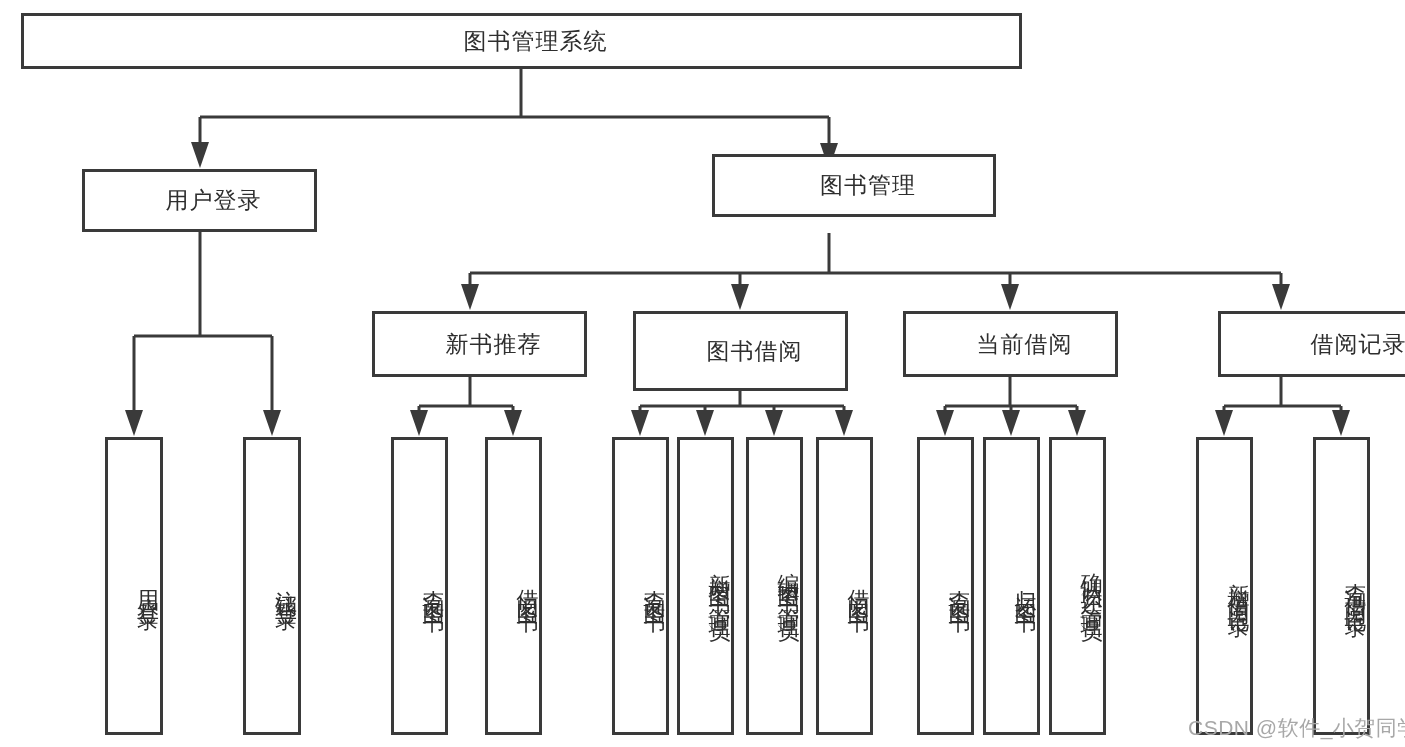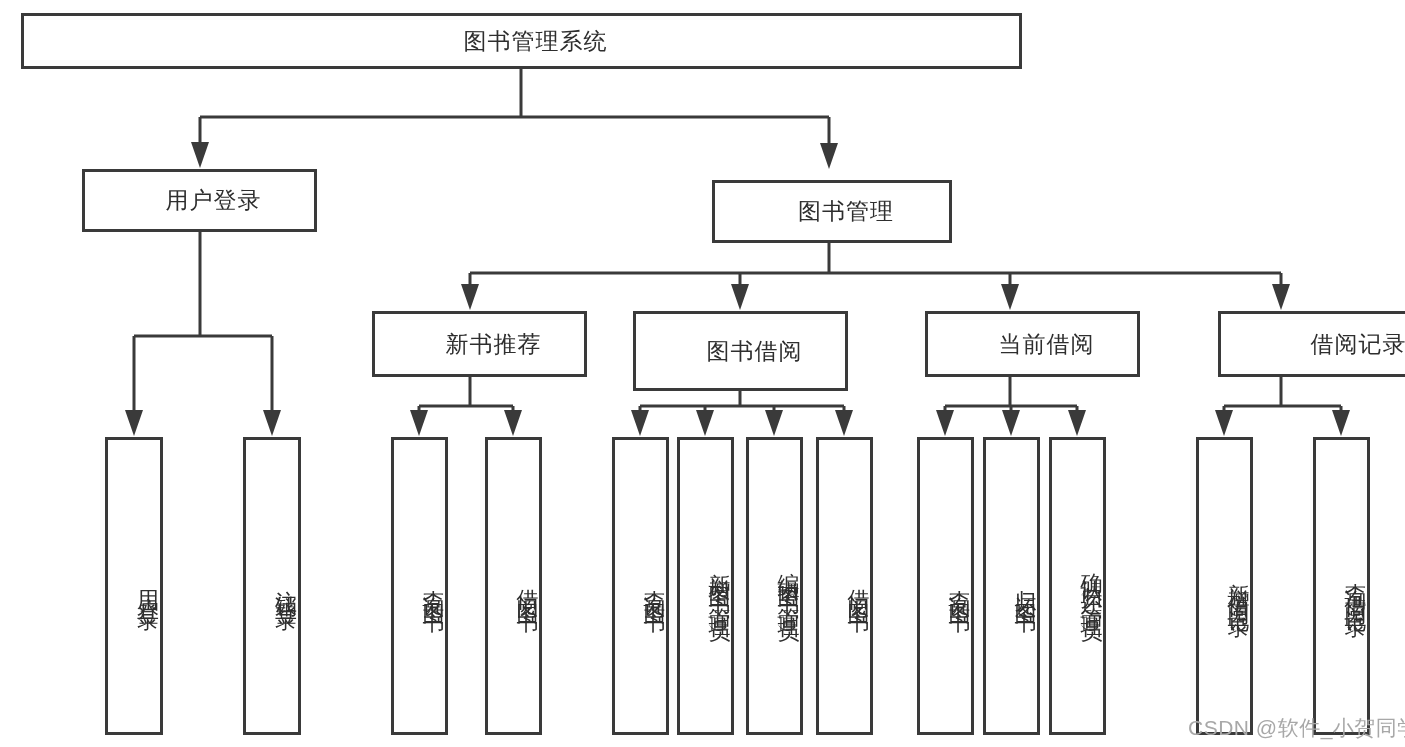--- a/index.html
+++ b/index.html
@@ -129,7 +129,7 @@
   <div class="node h" style="left:21px;top:13px;width:1001px;height:56px">图书管理系统</div>
 
   <div class="node h" style="left:82px;top:169px;width:235px;height:63px">用户登录</div>
-  <div class="node h" style="left:712px;top:180px;width:240px;height:63px">图书管理</div>
+  <div class="node h" style="left:712px;top:154px;width:284px;height:63px">图书管理</div>
 
   <div class="node h" style="left:372px;top:311px;width:215px;height:66px">新书推荐</div>
   <div class="node h" style="left:633px;top:311px;width:215px;height:80px">图书借阅</div>

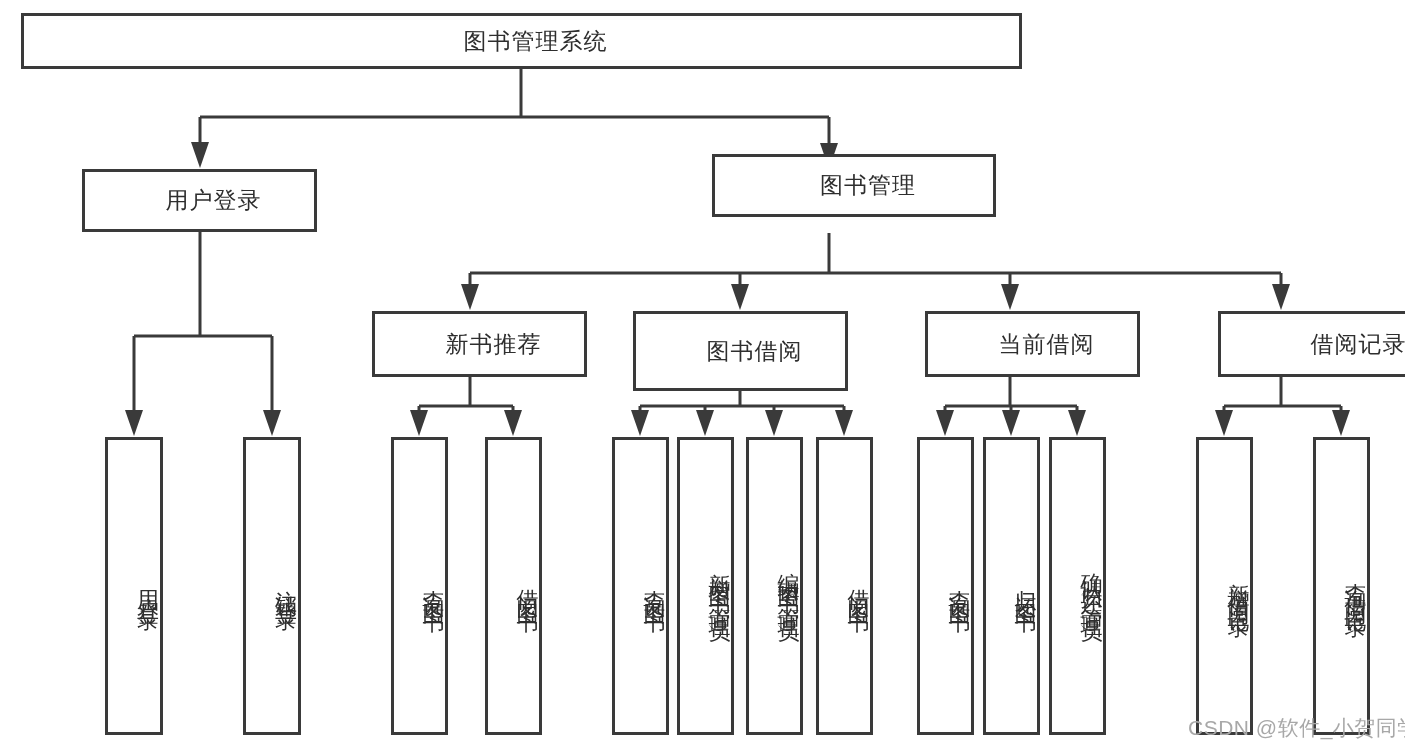--- a/index.html
+++ b/index.html
@@ -133,7 +133,7 @@
 
   <div class="node h" style="left:372px;top:311px;width:215px;height:66px">新书推荐</div>
   <div class="node h" style="left:633px;top:311px;width:215px;height:80px">图书借阅</div>
-  <div class="node h" style="left:925px;top:311px;width:215px;height:66px">当前借阅</div>
+  <div class="node h" style="left:903px;top:311px;width:215px;height:66px">当前借阅</div>
   <div class="node h" style="left:1218px;top:311px;width:253px;height:66px">借阅记录</div>
 
   <div class="node v" style="left:105px;top:437px;width:58px;height:298px">用户登录</div>

